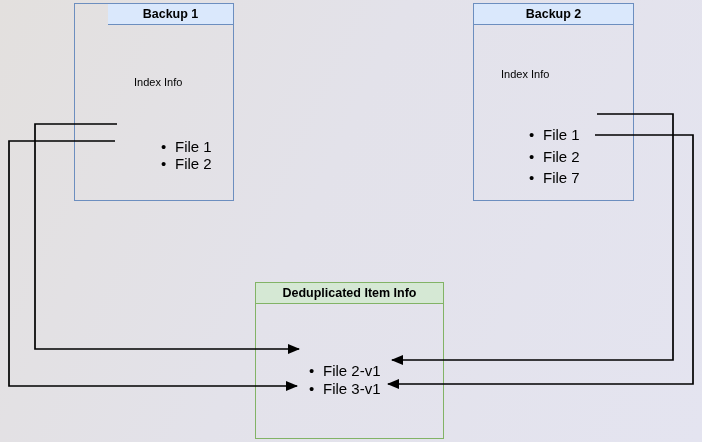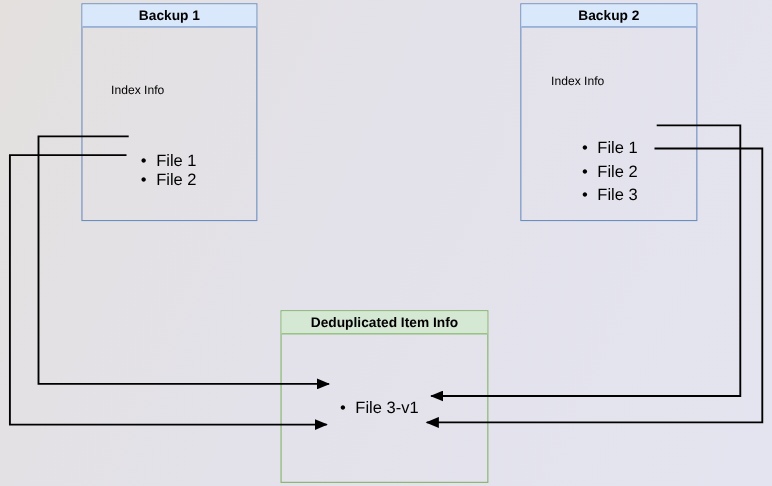--- a/index.html
+++ b/index.html
@@ -65,7 +65,7 @@
     position: absolute; left: 0;
   }
   
-  #backup1 { left: 74px; top: 3px; width: 160px; height: 198px; }
+  #backup1 { left: 74px; top: 3px; width: 160px; height: 198px; padding-left: 33px; }
   #backup1 .section-label { left: 26px; top: 51px; }
   #backup1 ul.file-list { left: 53px; top: 113px; line-height: 17px; }
   

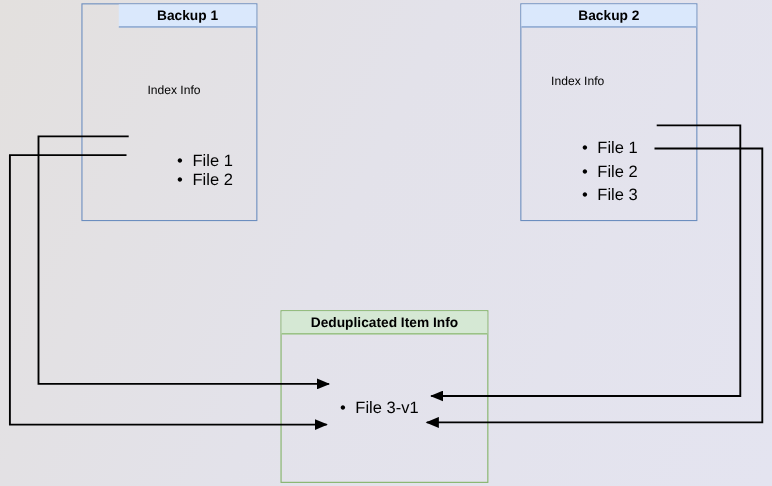--- a/index.html
+++ b/index.html
@@ -111,7 +111,7 @@
       <ul class="file-list">
         <li>File 1</li>
         <li>File 2</li>
-        <li>File 3</li>
+        <li>File 7</li>
       </ul>
     </div>
   </div>

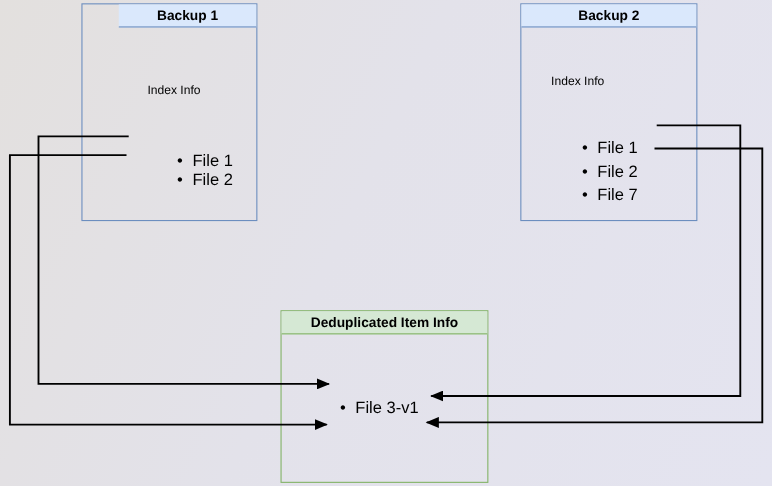--- a/index.html
+++ b/index.html
@@ -120,6 +120,7 @@
     <div class="hdr" style="background: rgb(213, 232, 212); border-bottom-color: rgb(130, 179, 102);">Deduplicated Item Info</div>
     <div class="body">
       <ul class="file-list">
+        <li>File 2-v1</li>
         <li>File 3-v1</li>
       </ul>
     </div>

